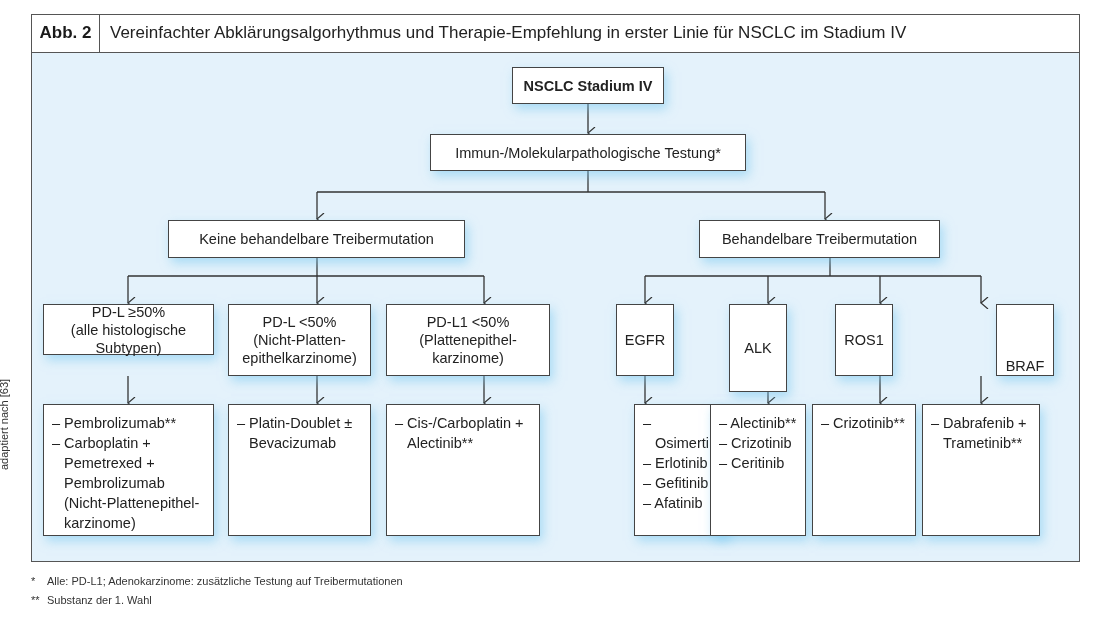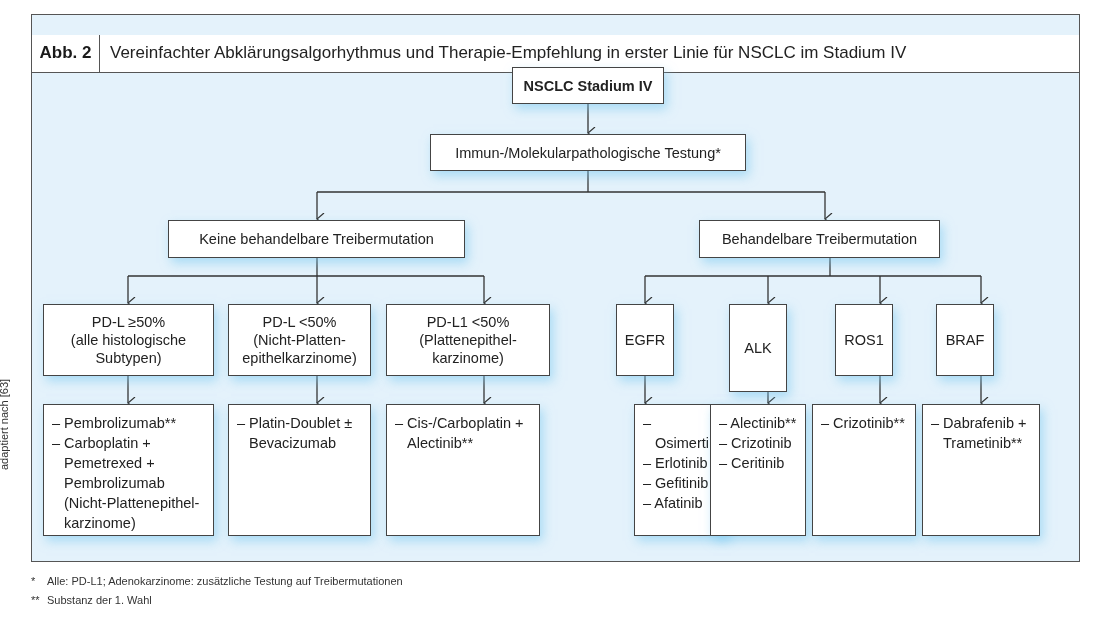--- a/index.html
+++ b/index.html
@@ -8,7 +8,7 @@
   .frame { position:absolute; left:31px; top:14px; width:1049px; height:548px;
            border:1.5px solid #555; box-sizing:border-box; background:#e4f2fb; }
   .header { position:absolute; left:0; top:0; right:0; height:38px; background:#fff;
-            border-bottom:1.5px solid #555; box-sizing:border-box;margin-top:20px; }
+            border-bottom:1.5px solid #555; box-sizing:border-box; }
   .abb { position:absolute; left:0; top:0; width:68px; height:100%; border-right:1.5px solid #555;
          box-sizing:border-box; font-weight:bold; font-size:17px; line-height:36px; text-align:center; }
   .title { position:absolute; left:78px; top:0; font-size:17px; line-height:36px; color:#222; white-space:nowrap; }

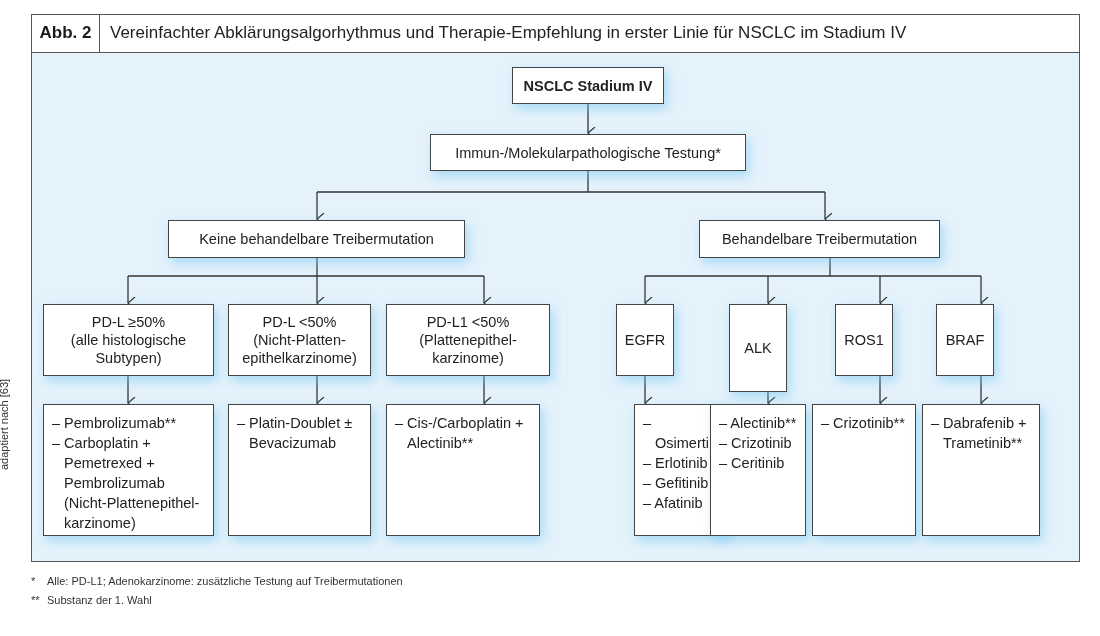--- a/index.html
+++ b/index.html
@@ -85,7 +85,7 @@
   <span>Behandelbare Treibermutation</span>
 </div>
 
-<div class="box center" style="left:43px;top:304px;width:171px;height:72px;">
+<div class="box center" style="left:43px;top:304px;width:171px;height:51px;">
   <div>
     <div>PD-L ≥50%</div>
     <div>(alle histologische</div>

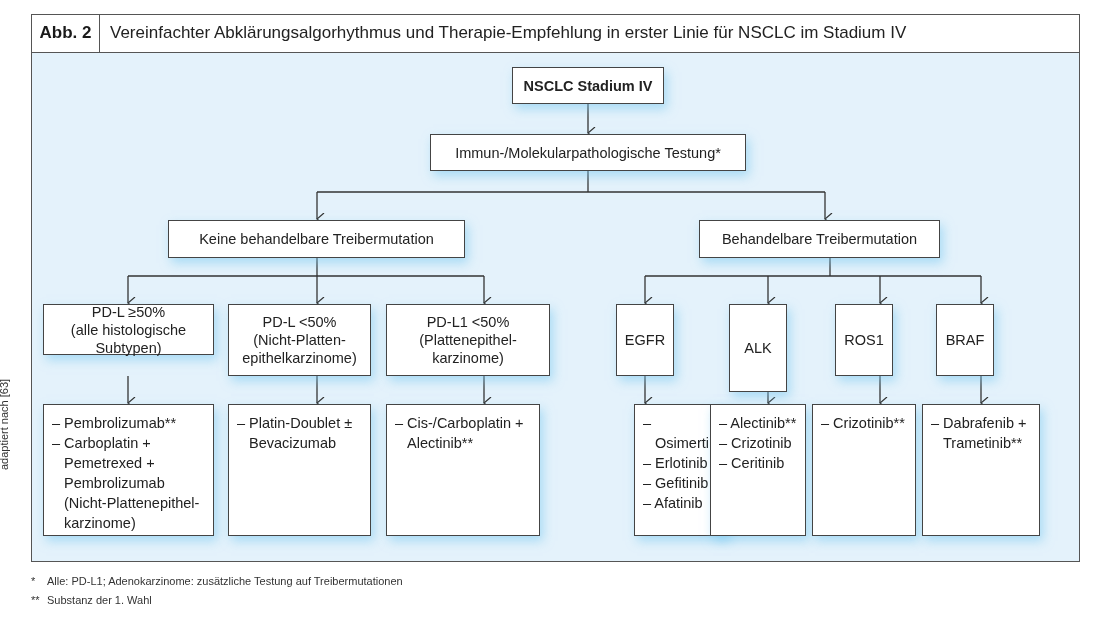--- a/index.html
+++ b/index.html
@@ -116,7 +116,7 @@
 <div class="box center" style="left:835px;top:304px;width:58px;height:72px;">
   <span>ROS1</span>
 </div>
-<div class="box center" style="left:936px;top:304px;width:58px;height:72px;">
+<div class="box center" style="left:996px;top:304px;width:58px;height:72px;align-items:flex-end;">
   <span>BRAF</span>
 </div>
 

